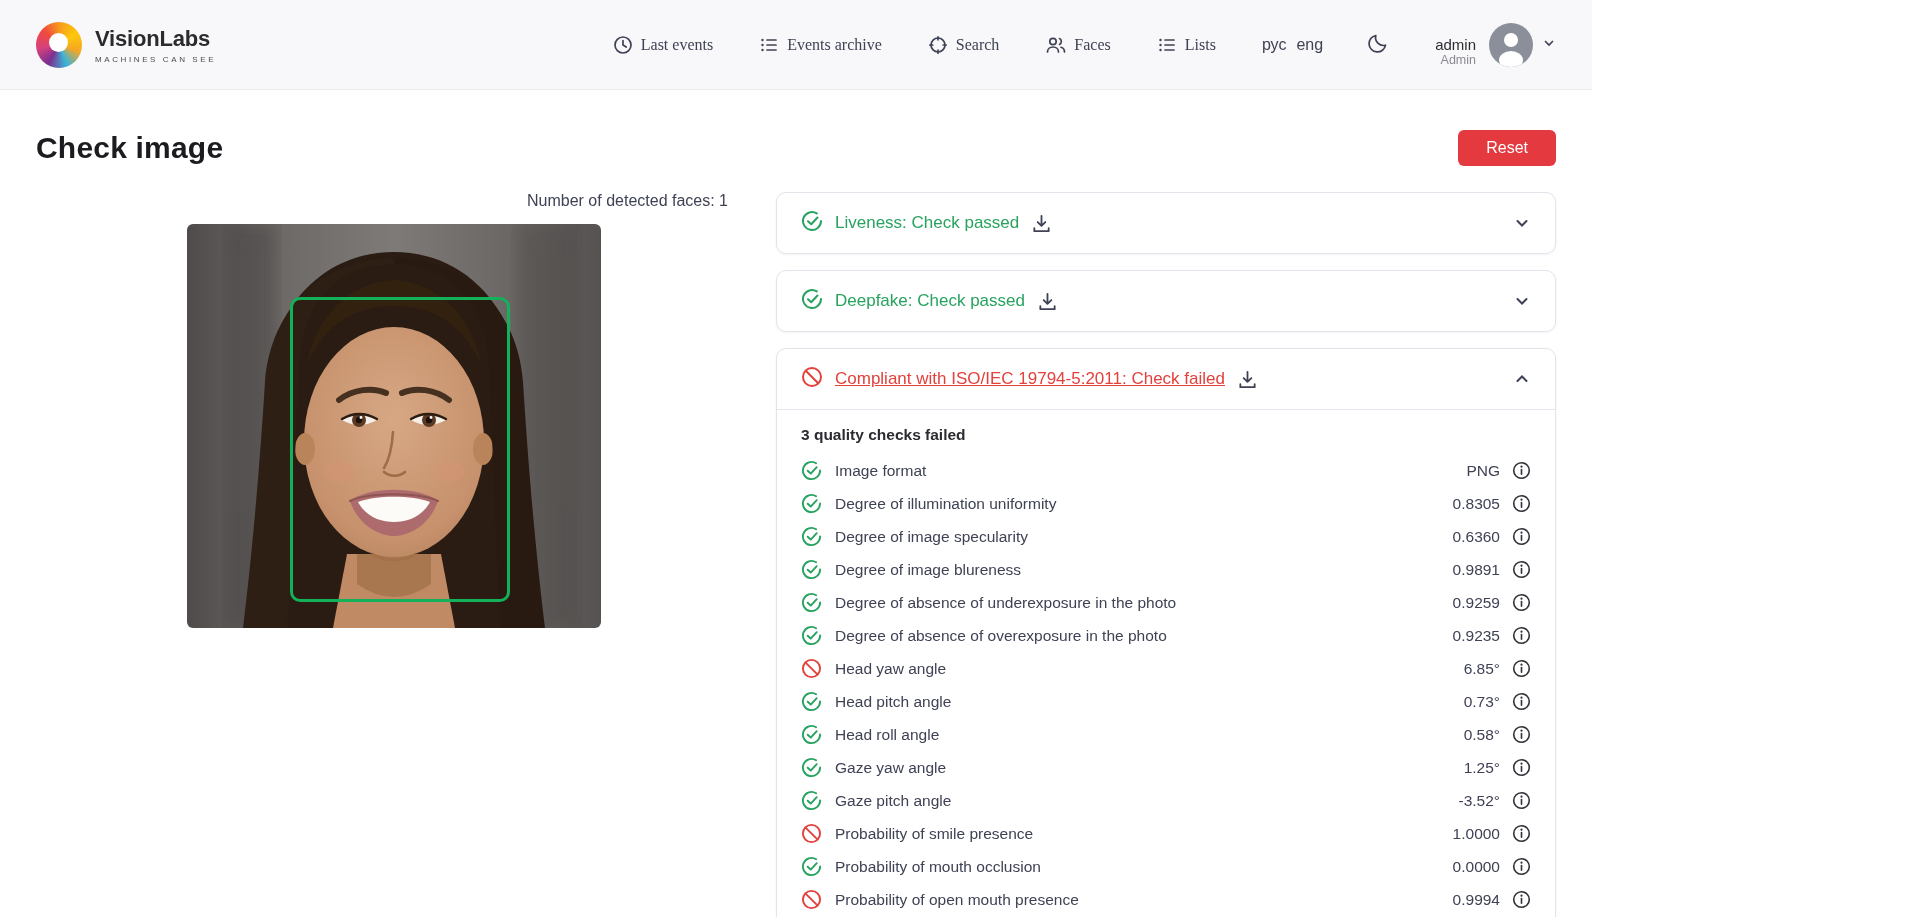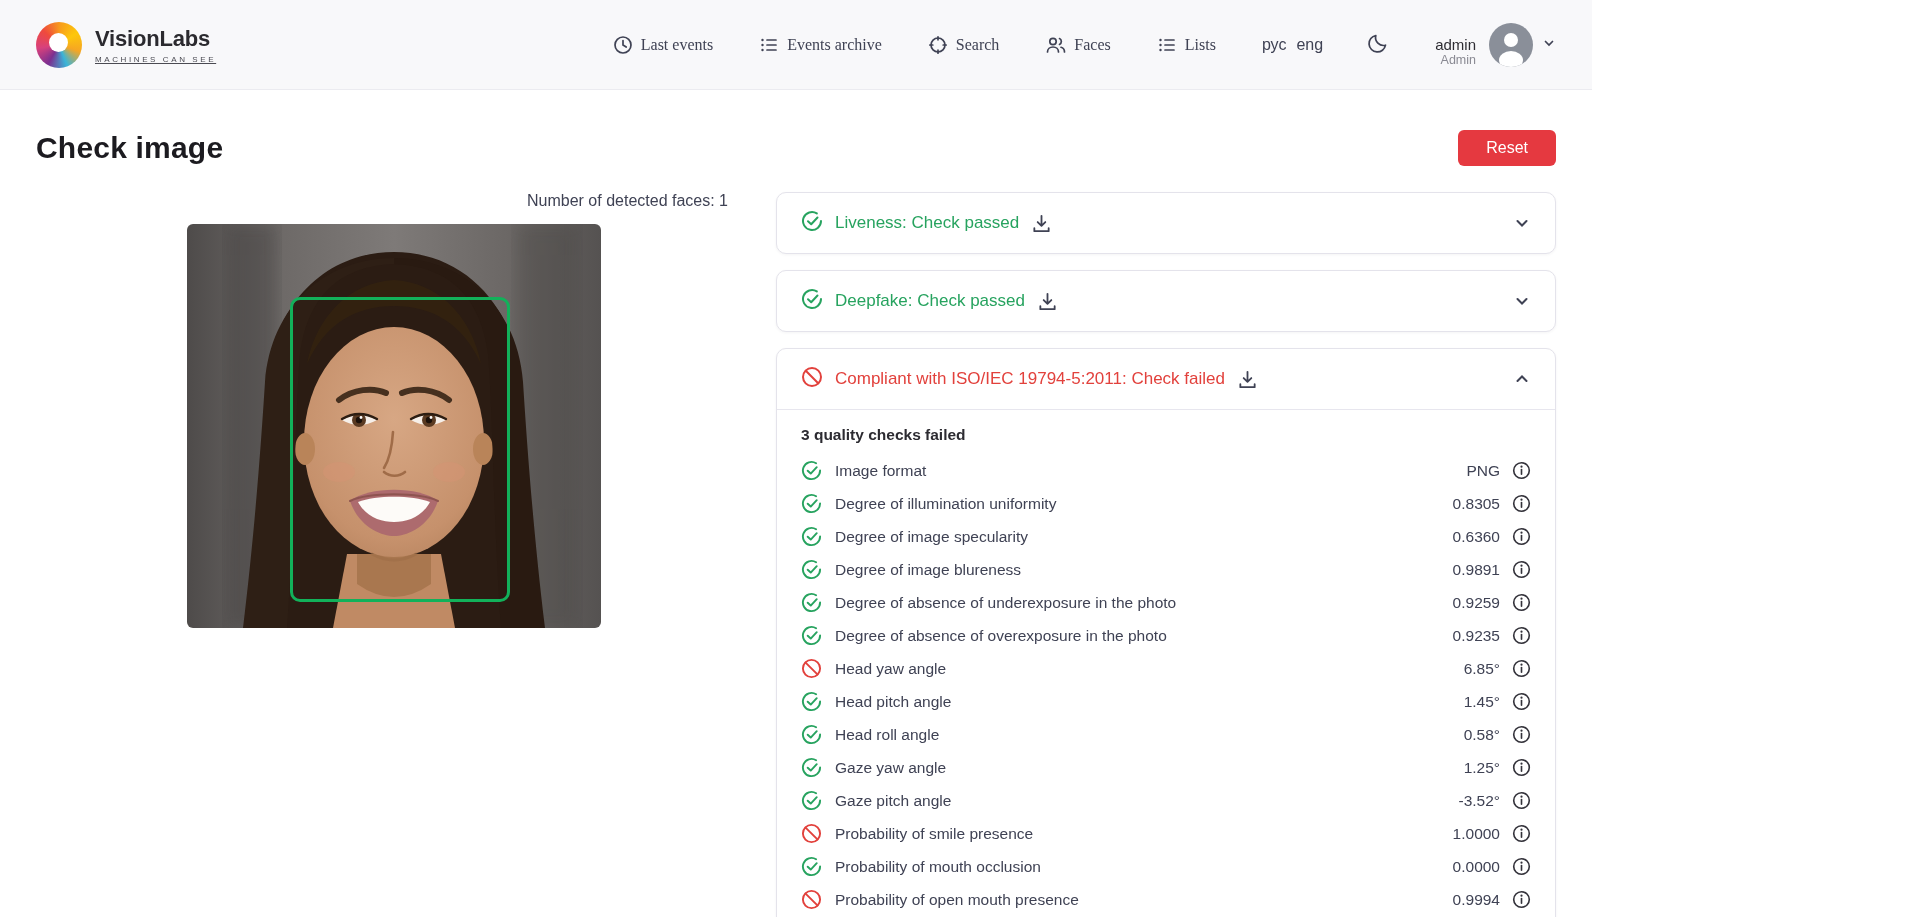--- a/index.html
+++ b/index.html
@@ -17,7 +17,7 @@
     border-radius:50%; background:#fff; }
   .brand-text { display:flex; flex-direction:column; }
   .brand-name { font-size:22px; font-weight:700; color:#2b2a2f; letter-spacing:-0.2px; }
-  .brand-tagline { font-size:8px; letter-spacing:2.6px; color:#4a4a52; margin-top:3px;text-decoration:underline; }
+  .brand-tagline { font-size:8px; letter-spacing:2.6px; color:#4a4a52; margin-top:3px; }
 
   .nav-menu { margin-left:auto; display:flex; align-items:center; gap:46px; }
   .nav-item { display:flex; align-items:center; gap:8px; font-size:16px; color:#3f4254; cursor:pointer;font-family:Liberation Serif, serif; }

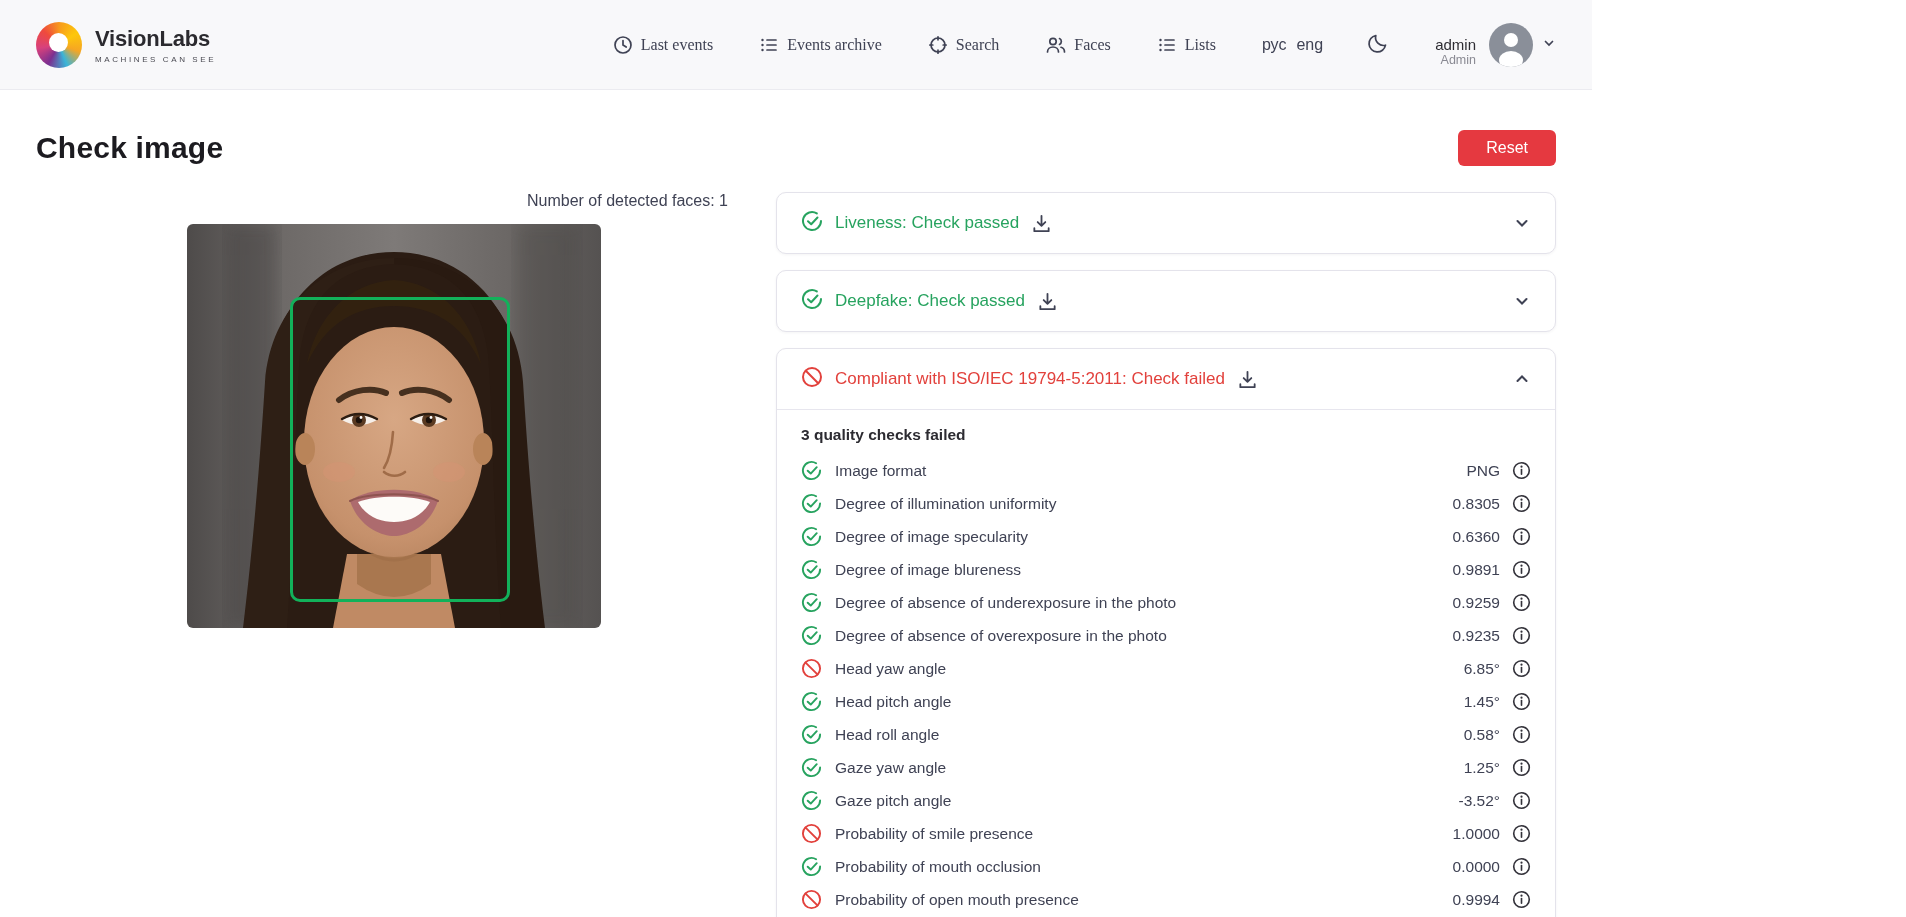--- a/index.html
+++ b/index.html
@@ -55,7 +55,7 @@
   .panel-header { height:60px; display:flex; align-items:center; padding:0 24px; cursor:pointer; }
   .panel-title { font-size:17px; margin-left:12px; }
   .panel.passed .panel-title { color:#27a35f; }
-  .panel.failed .panel-title { color:#e2413c; }
+  .panel.failed .panel-title { color:#e2413c;text-decoration:underline; }
   .dl-btn { margin-left:12px; display:flex; cursor:pointer; }
   .chevron { margin-left:auto; display:flex; }
 

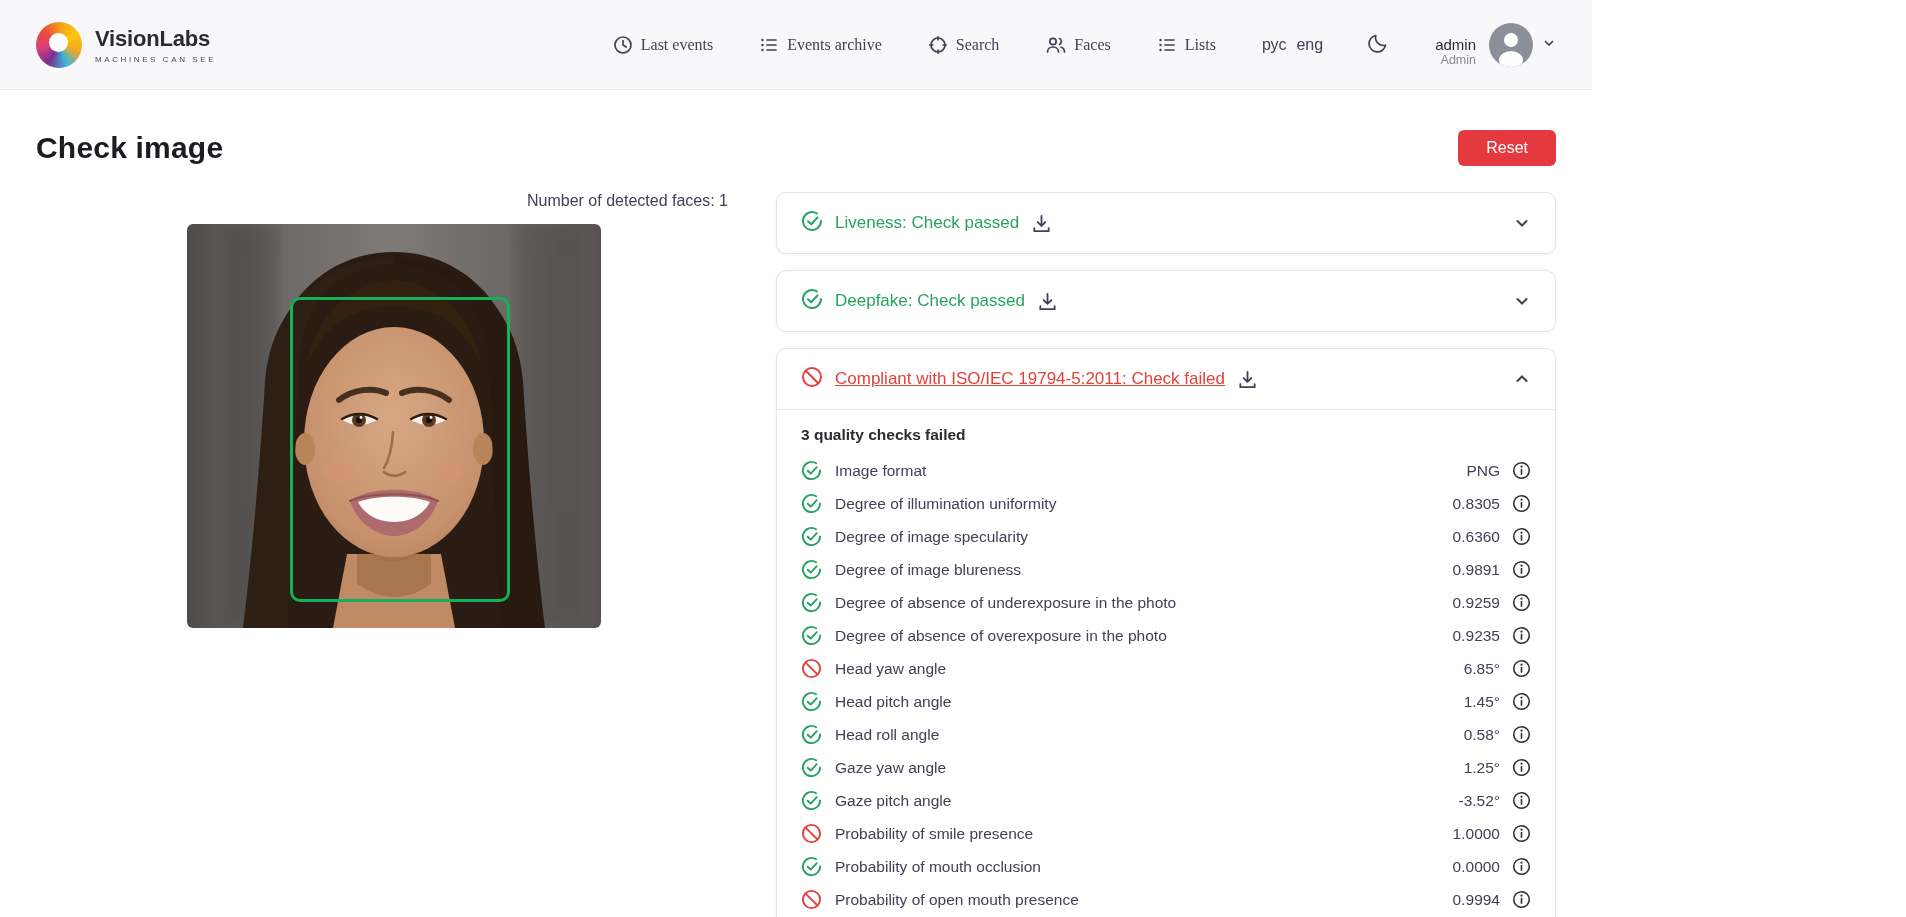--- a/index.html
+++ b/index.html
@@ -443,7 +443,7 @@
                   </span>
 
                 <span class="check-label">Head pitch angle</span>
-                <span class="check-value">1.45°</span>
+                <span class="check-value">0.73°</span>
                 <span class="info-btn">
                   <svg width="19" height="19" viewBox="0 0 20 20" fill="none" stroke="#33323a" stroke-width="1.7" stroke-linecap="round">
                     <circle cx="10" cy="10" r="8.2"></circle>

